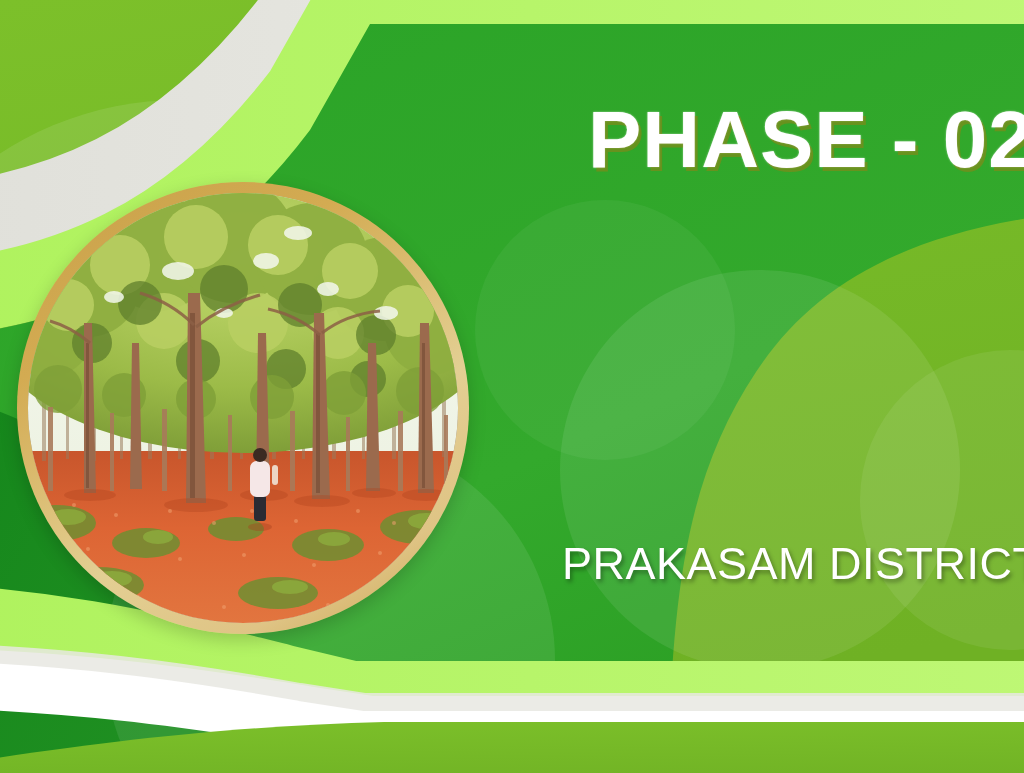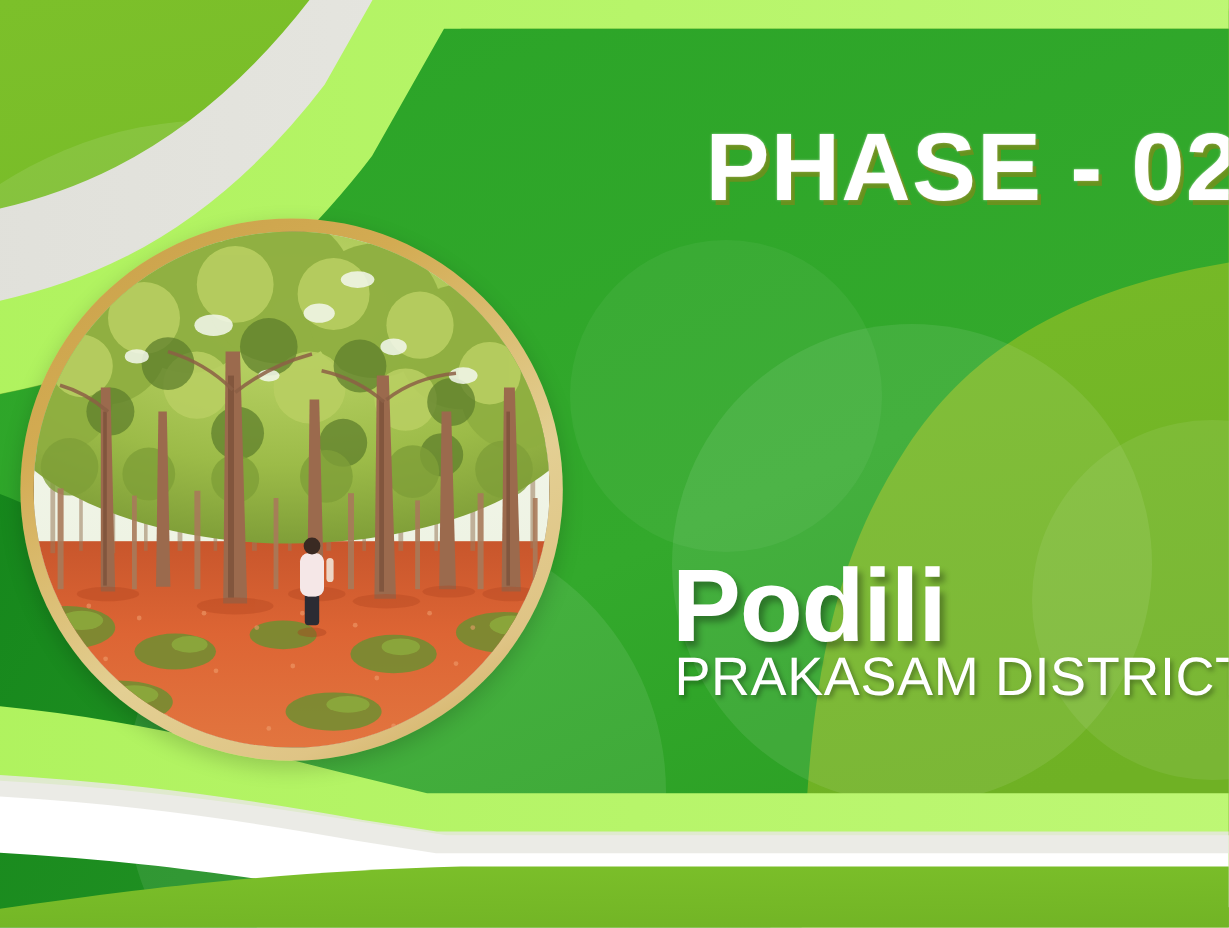--- a/index.html
+++ b/index.html
@@ -366,7 +366,6 @@
 
   <div id="phase-title">PHASE - 02</div>
 
-  <div id="place-name">Podili</div>
 
   <div id="district-name">PRAKASAM DISTRICT</div>
 

